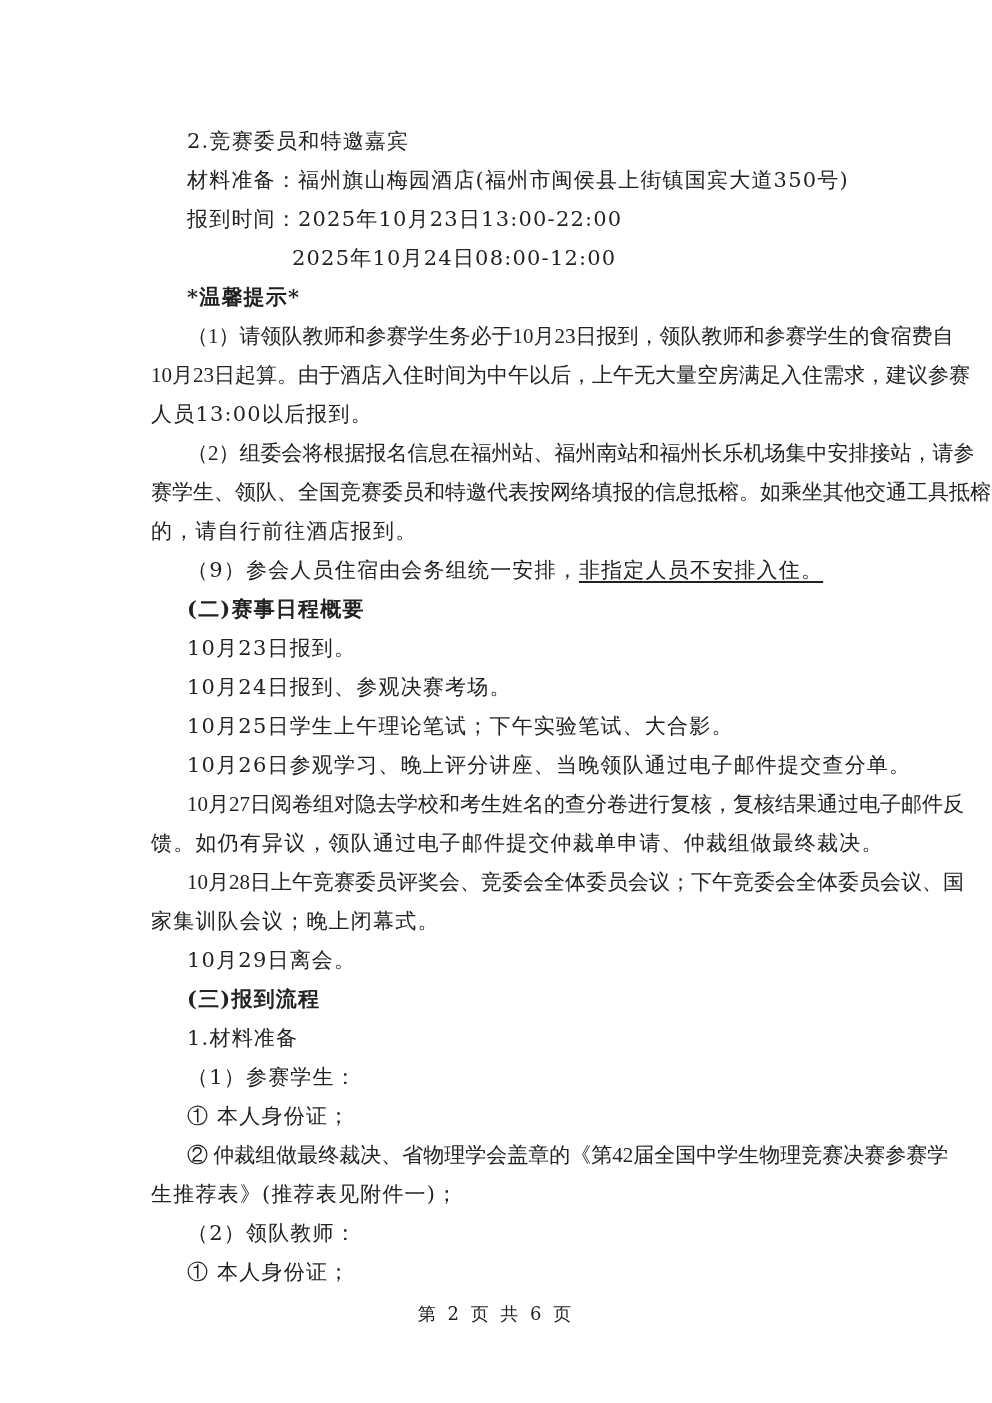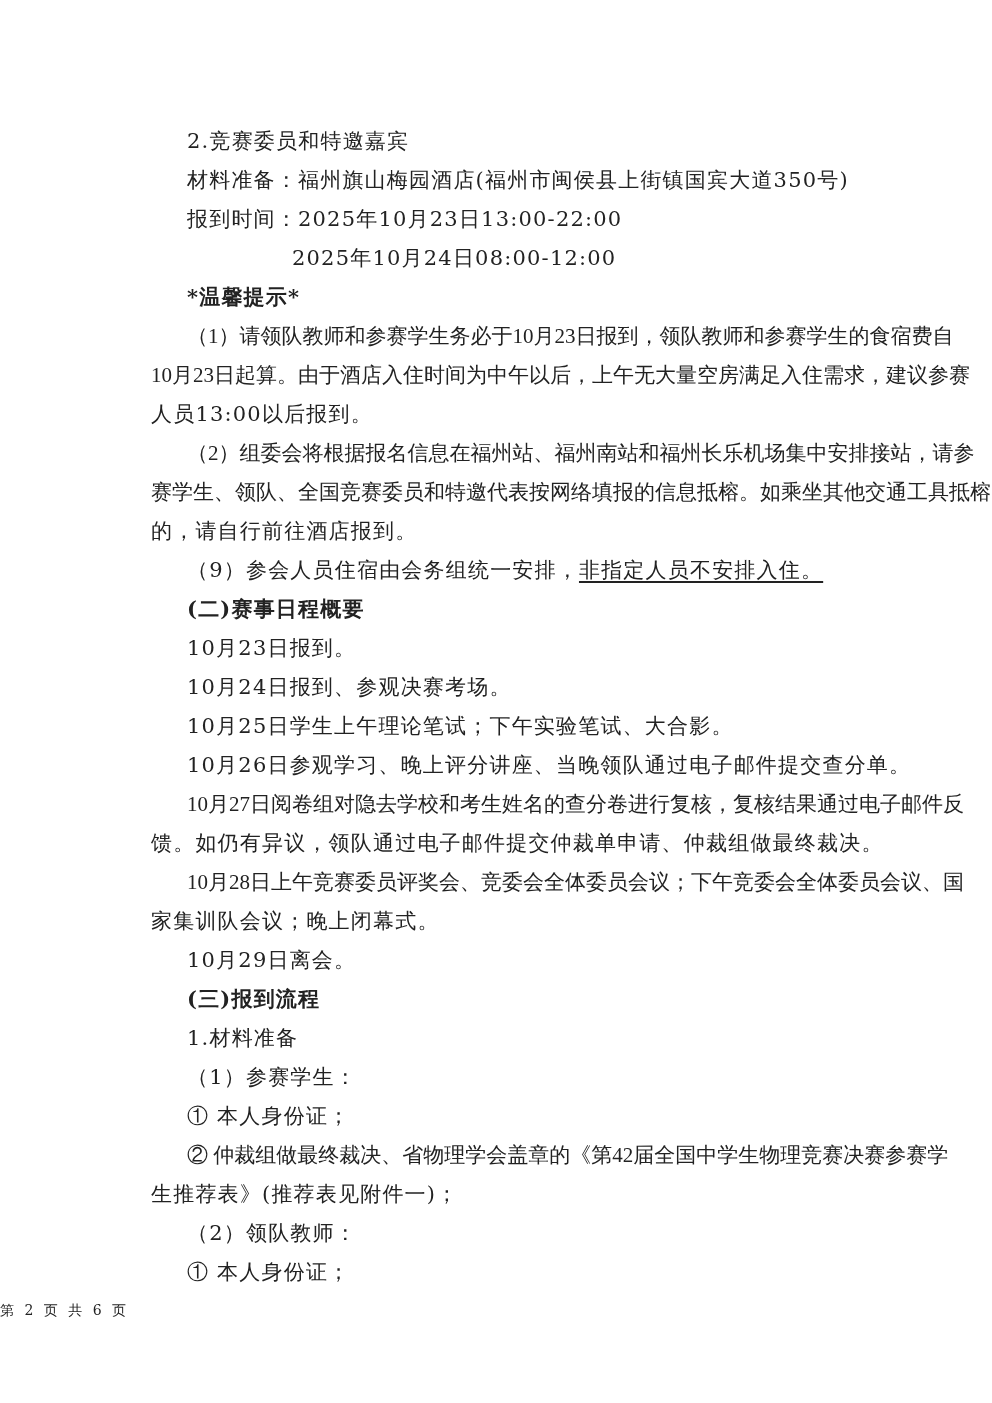--- a/index.html
+++ b/index.html
@@ -20,8 +20,8 @@
     .just { text-align-last: justify; text-align: justify; letter-spacing: 0; font-family: Liberation Serif, serif; }
     .ul { text-decoration: underline; text-decoration-thickness: 2px; text-underline-offset: 4px; font-weight: normal; }
     .footer {
-      position: absolute; left: 0; width: 992px; top: 1302px; 
-      font-size: 14px; letter-spacing: 3px;
+      position: absolute; left: 0; width: 992px; top: 1302px; text-align: center;
+      font-size: 18px; letter-spacing: 3px;
     }
   </style>
 </head>

